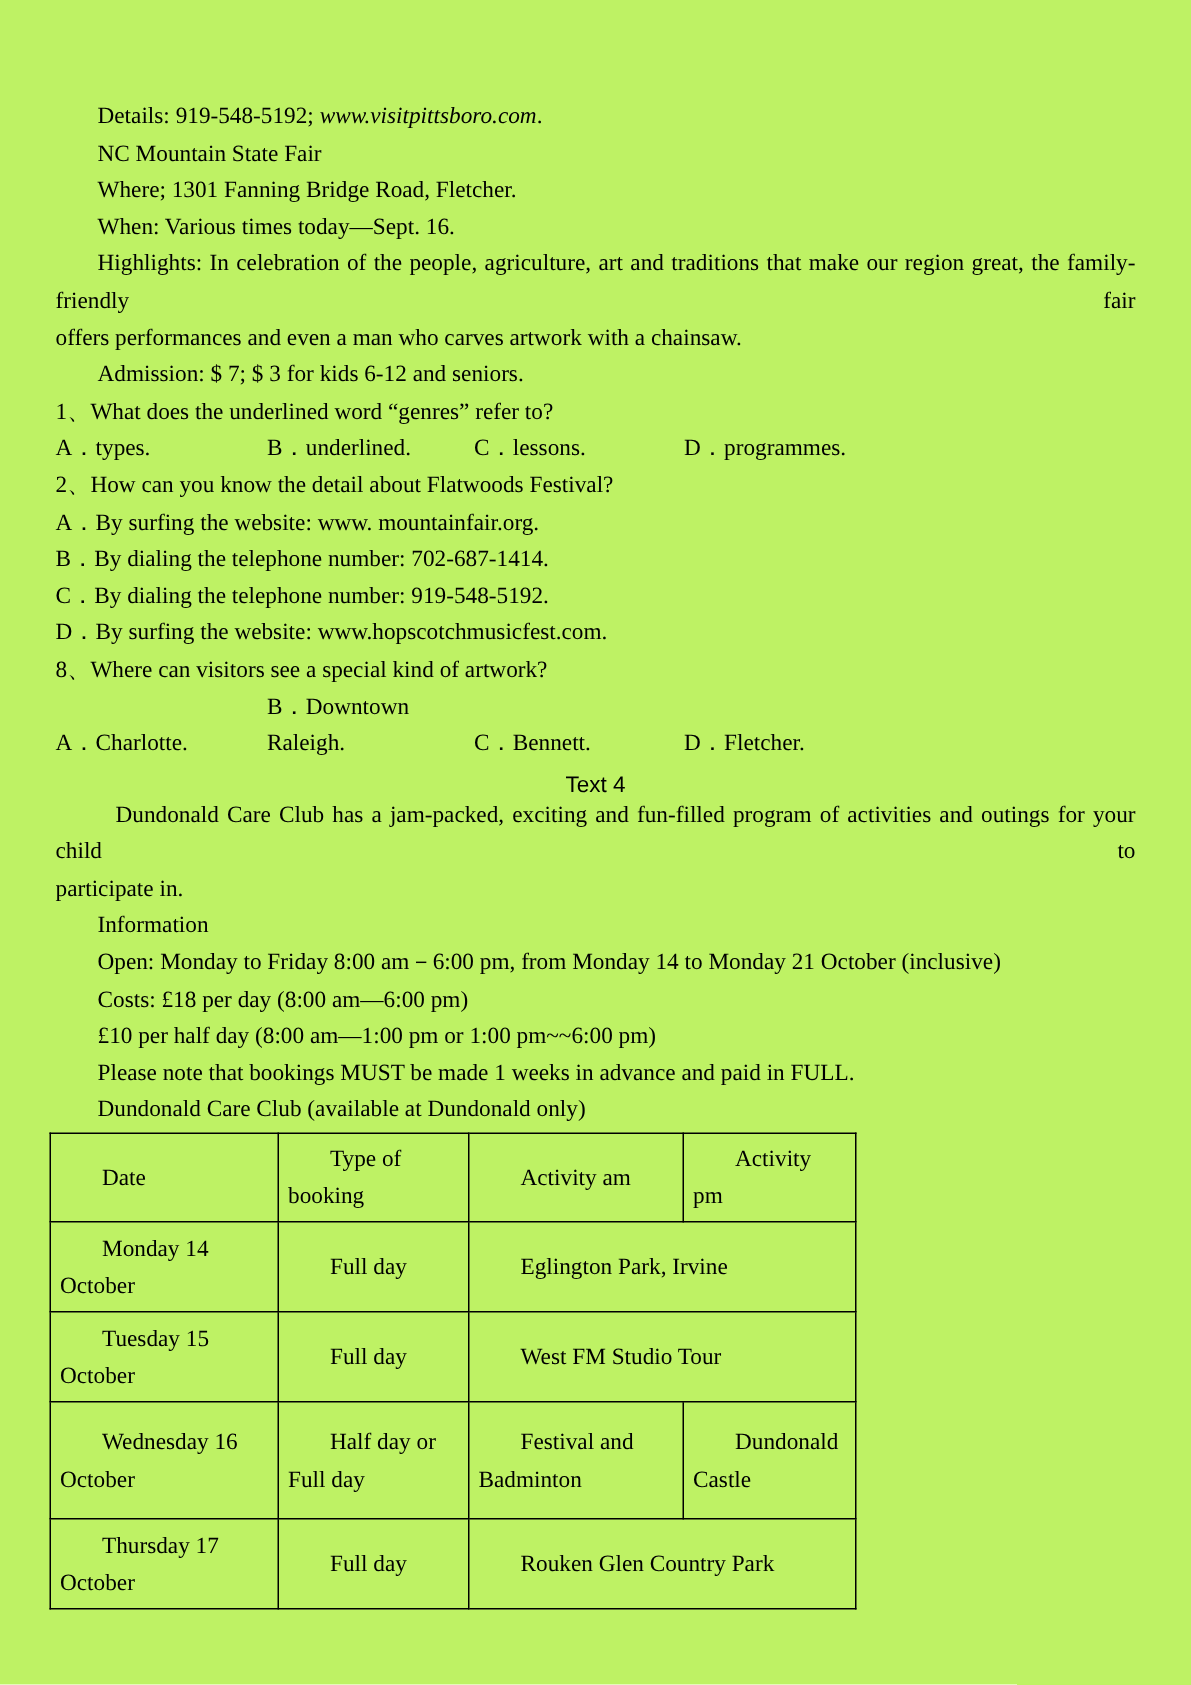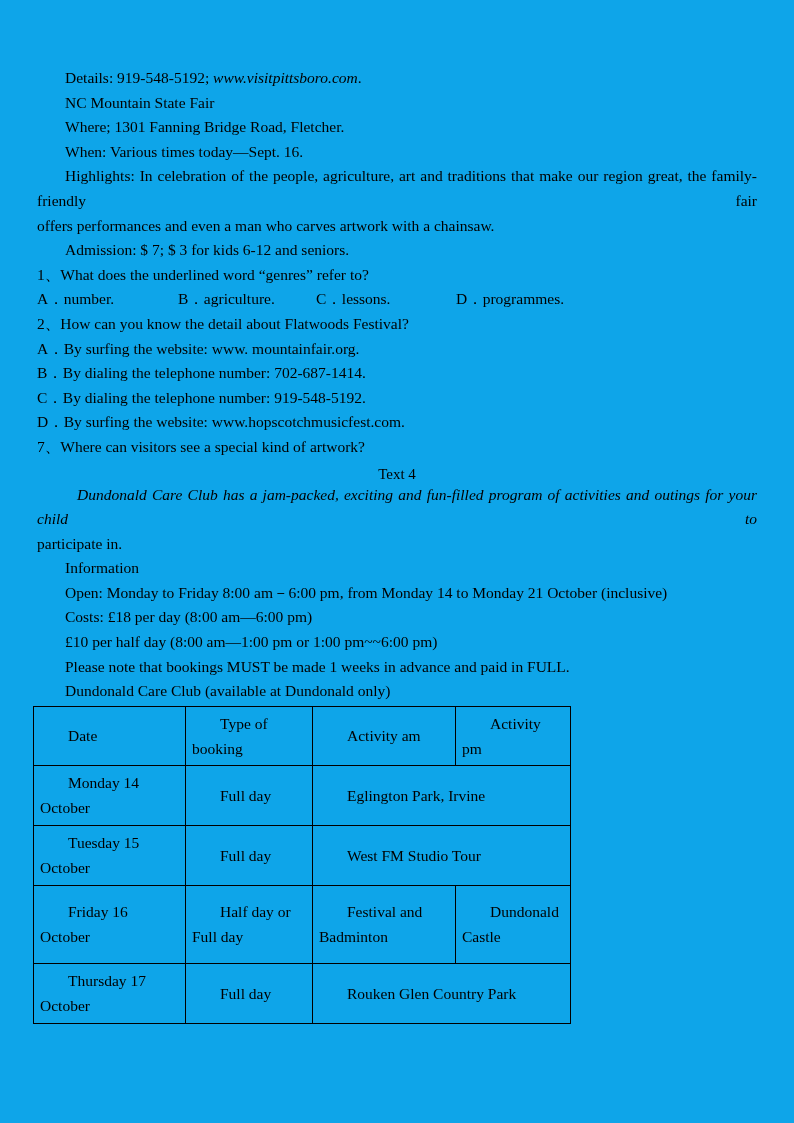--- a/index.html
+++ b/index.html
@@ -13,7 +13,7 @@
     width: 794px; height: 1123px;
     padding: 66px 37px 0 37px;
     overflow: hidden;
-    background: #0ea5e9;
+    background: #bef264;
   }
   p { margin: 0; font-size: 15.5px; line-height: 24.6px; }
   .ind { text-indent: 28px; }

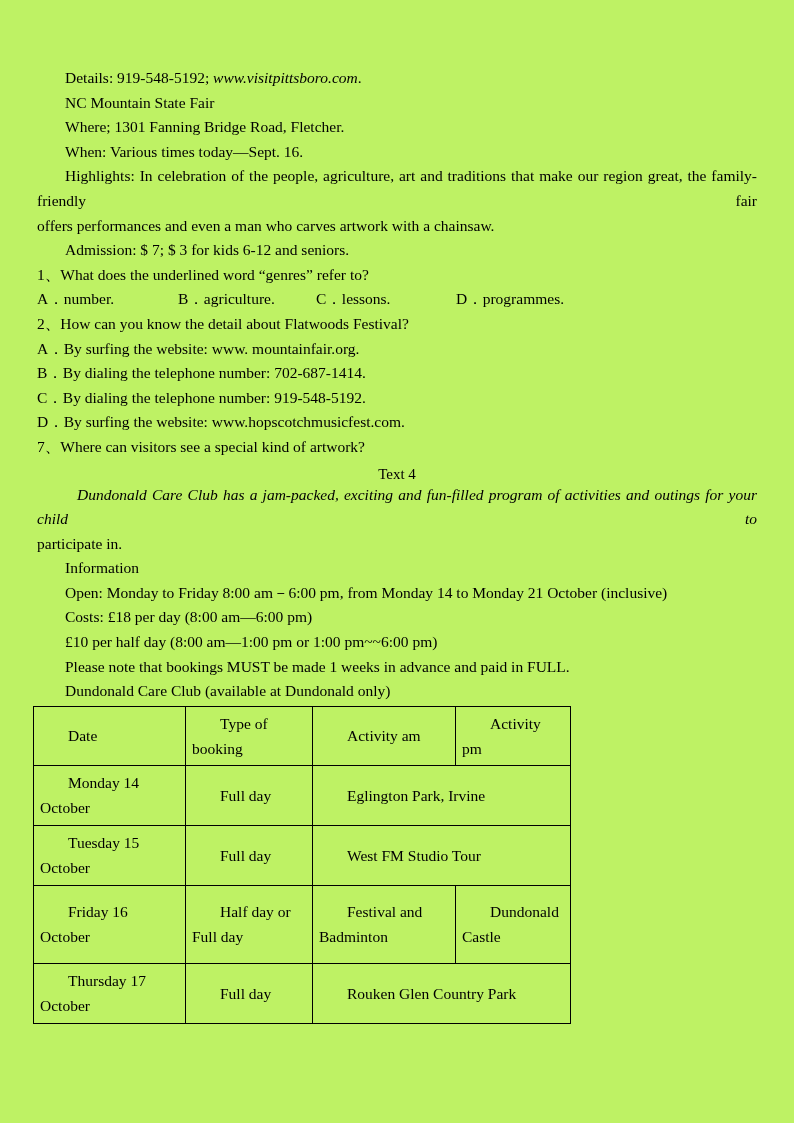--- a/index.html
+++ b/index.html
@@ -76,7 +76,7 @@
 
   <p>1、What does the underlined word “genres” refer to?</p>
 
-  <p class="opts"><span class="opt w1">A．number.</span><span class="opt w2">B．agriculture.</span><span class="opt w3">C．lessons.</span><span class="opt">D．programmes.</span></p>
+  <p class="opts"><span class="opt w1">A．types.</span><span class="opt w2">B．agriculture.</span><span class="opt w3">C．lessons.</span><span class="opt">D．programmes.</span></p>
 
   <p>2、How can you know the detail about Flatwoods Festival?</p>
   <p>A．By surfing the website: www. mountainfair.org.</p>

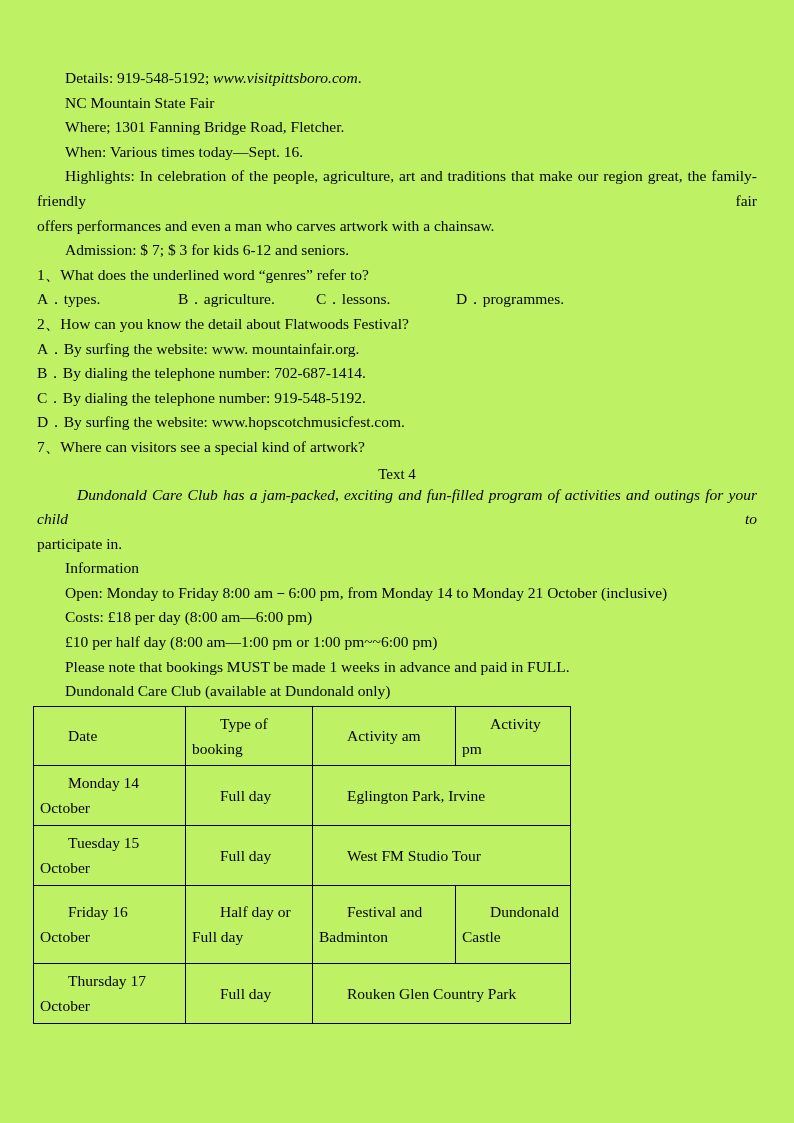--- a/index.html
+++ b/index.html
@@ -76,7 +76,7 @@
 
   <p>1、What does the underlined word “genres” refer to?</p>
 
-  <p class="opts"><span class="opt w1">A．types.</span><span class="opt w2">B．agriculture.</span><span class="opt w3">C．lessons.</span><span class="opt">D．programmes.</span></p>
+  <p class="opts"><span class="opt w1">A．types.</span><span class="opt w2">B．underlined.</span><span class="opt w3">C．lessons.</span><span class="opt">D．programmes.</span></p>
 
   <p>2、How can you know the detail about Flatwoods Festival?</p>
   <p>A．By surfing the website: www. mountainfair.org.</p>

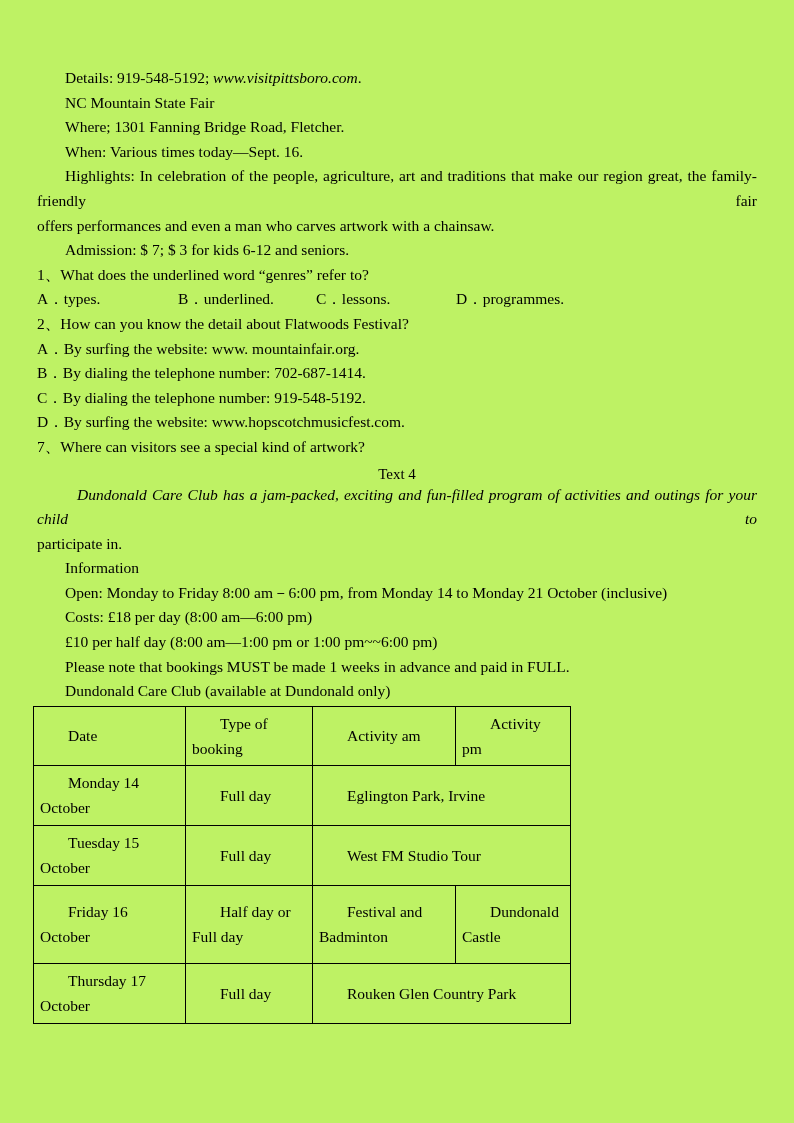--- a/index.html
+++ b/index.html
@@ -84,7 +84,7 @@
   <p>C．By dialing the telephone number: 919-548-5192.</p>
   <p>D．By surfing the website: www.hopscotchmusicfest.com.</p>
 
-  <p>7、Where can visitors see a special kind of artwork?</p>
+  <p>8、Where can visitors see a special kind of artwork?</p>
 
 
   <p class="heading">Text 4</p>

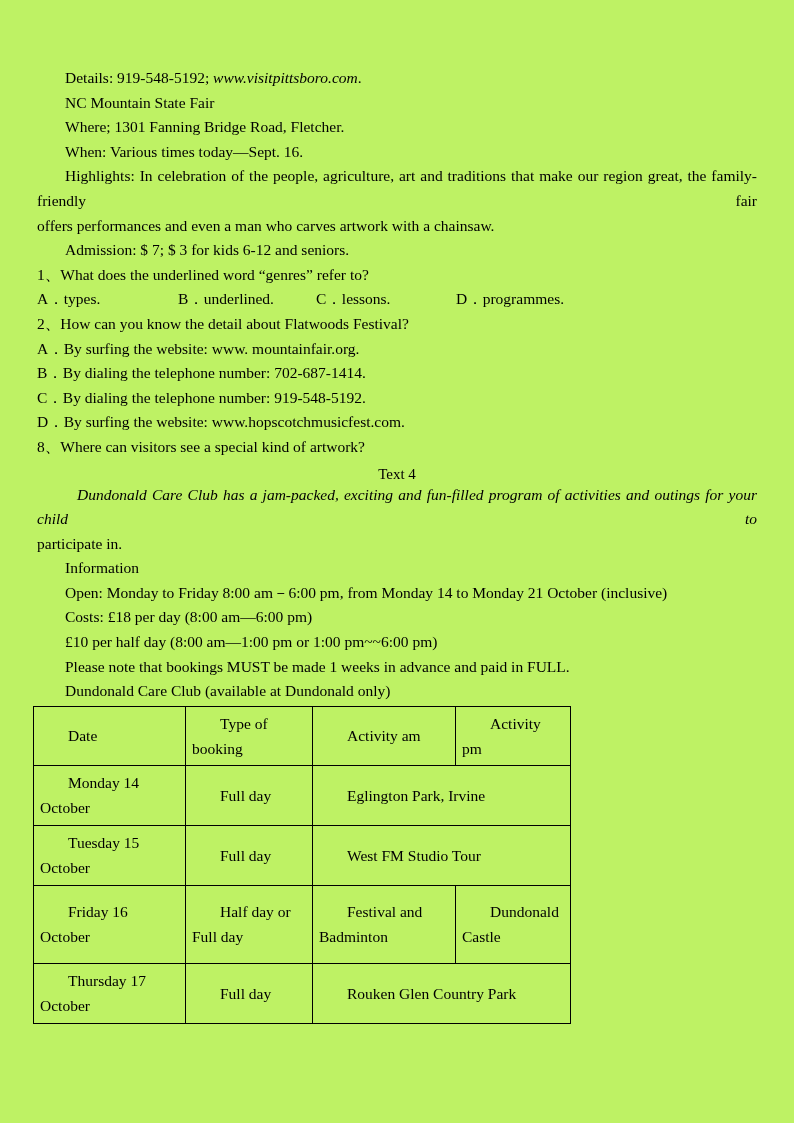--- a/index.html
+++ b/index.html
@@ -86,6 +86,7 @@
 
   <p>8、Where can visitors see a special kind of artwork?</p>
 
+  <p class="opts"><span class="opt w1">A．Charlotte.</span><span class="opt w2">B．Downtown Raleigh.</span><span class="opt w3">C．Bennett.</span><span class="opt">D．Fletcher.</span></p>
 
   <p class="heading">Text 4</p>
 

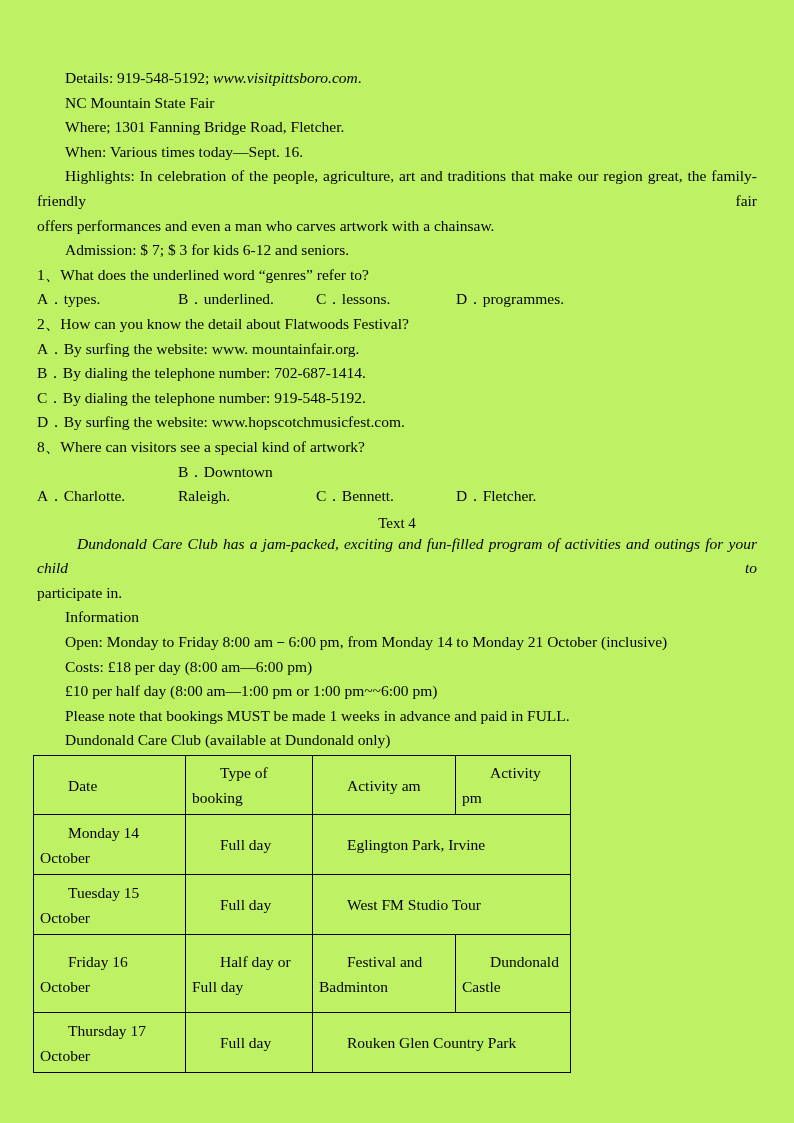--- a/index.html
+++ b/index.html
@@ -22,7 +22,7 @@
   .l2 { display: block; }
   i { font-style: italic; }
   .heading {
-    font-family: Liberation Serif, serif;
+    font-family: Liberation Sans, sans-serif;
     font-size: 15px;
     text-align: center;
     line-height: 17px;

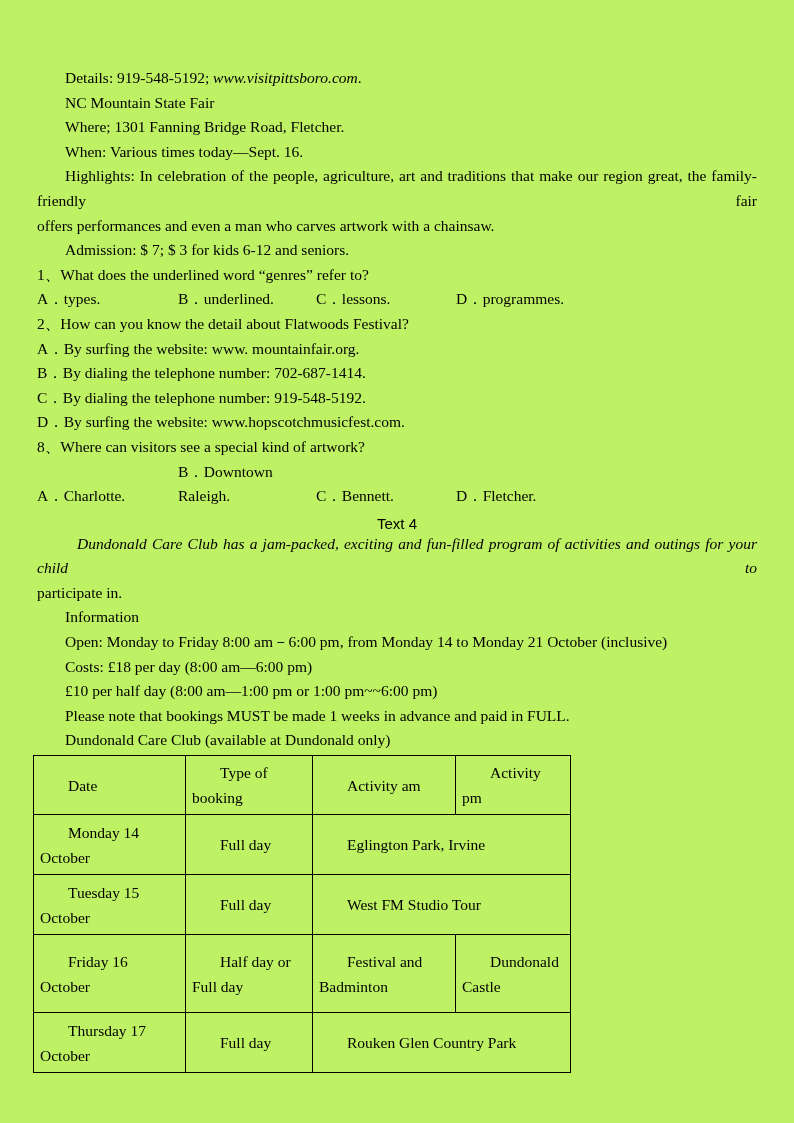--- a/index.html
+++ b/index.html
@@ -18,7 +18,7 @@
   p { margin: 0; font-size: 15.5px; line-height: 24.6px; }
   .ind { text-indent: 28px; }
   .l1j { display: block; text-indent: 28px; text-align: justify; text-align-last: justify; }
-  .l1j4 { display: block; text-indent: 40px; text-align: justify; text-align-last: justify; font-style: italic; }
+  .l1j4 { display: block; text-indent: 40px; text-align: justify; text-align-last: justify; }
   .l2 { display: block; }
   i { font-style: italic; }
   .heading {

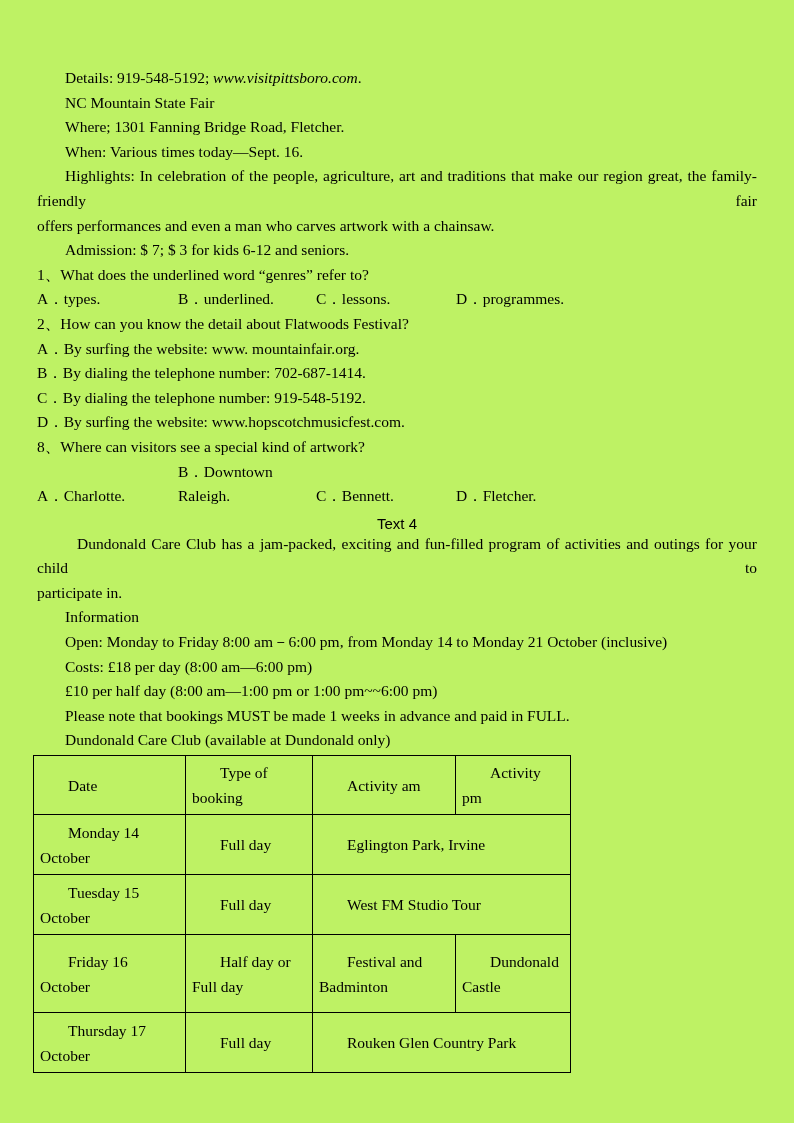--- a/index.html
+++ b/index.html
@@ -154,7 +154,7 @@
 
       <tr class="tall">
         <td>
-            <div class="tl1">Friday 16</div>
+            <div class="tl1">Wednesday 16</div>
             <div class="tl2">October</div>
           </td>
         <td>

